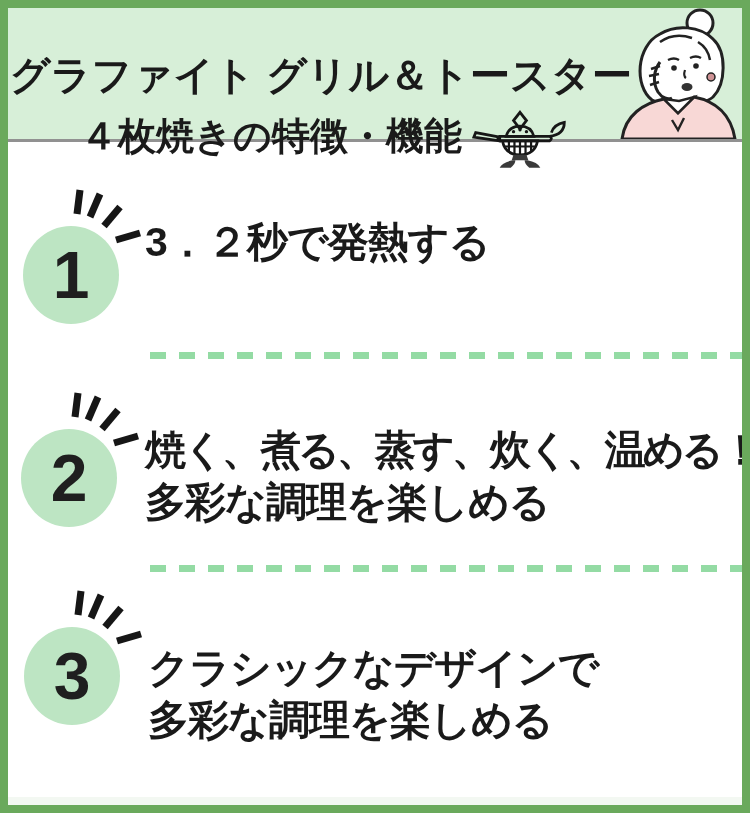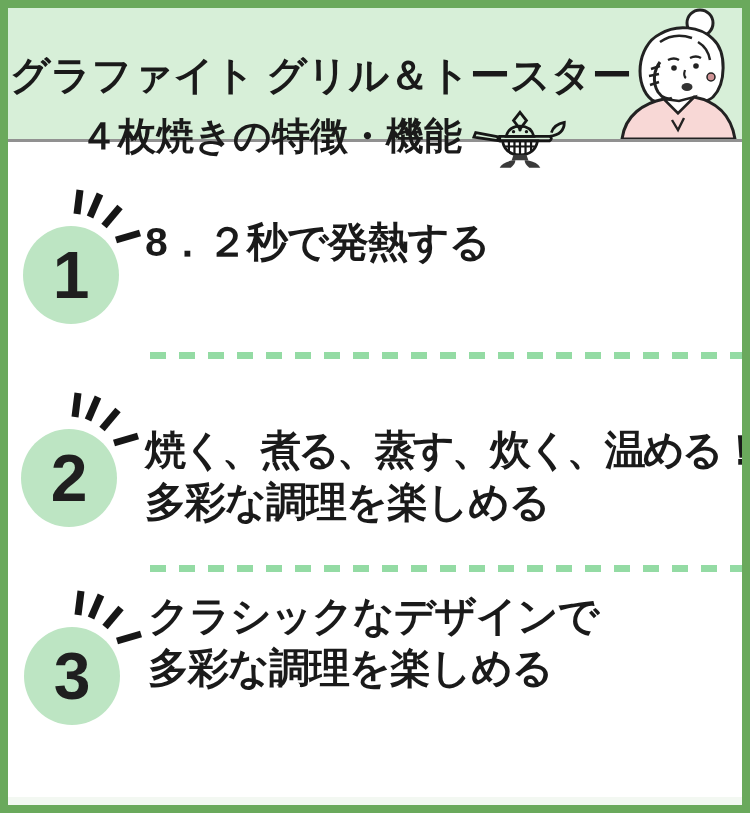--- a/index.html
+++ b/index.html
@@ -150,7 +150,7 @@
     </g>
   </svg>
   <div class="feature-text t1">
-    <div>8．２秒で発熱する</div>
+    <div>3．２秒で発熱する</div>
   </div>
 
   <div class="divider d1"></div>

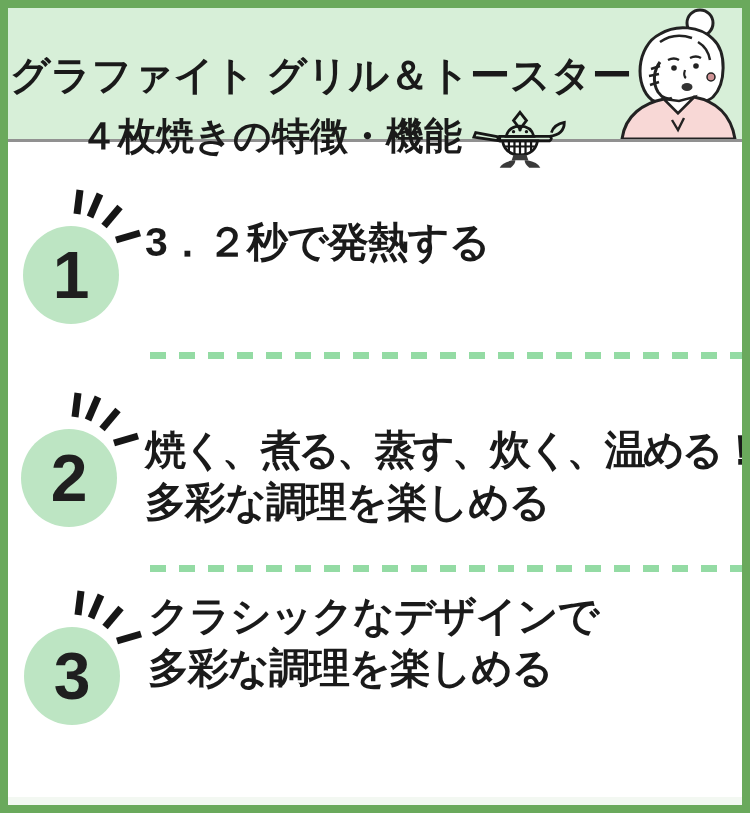--- a/index.html
+++ b/index.html
@@ -73,7 +73,7 @@
   }
   .t1{left:137px;top:208px;}
   .t2{left:137px;top:416px;}
-  .t3{left:140px;top:582px;}
+  .t3{left:140px;top:634px;}
   .tight{letter-spacing:-3px;}
   
   .divider{

